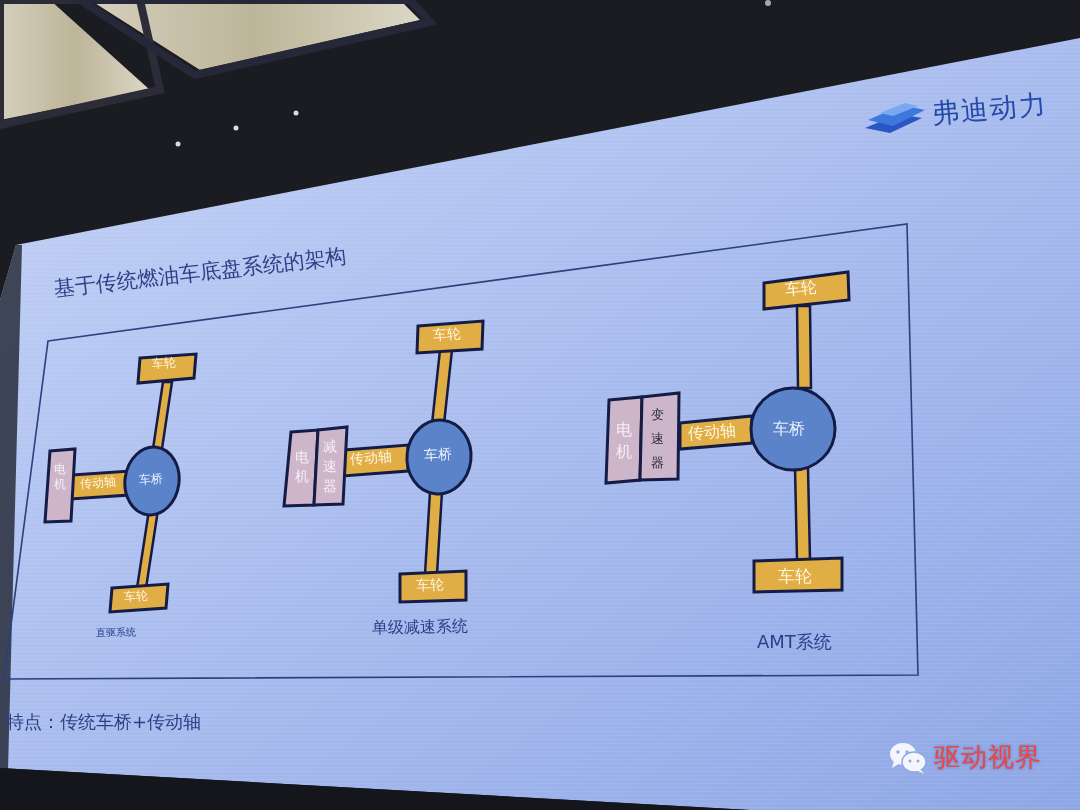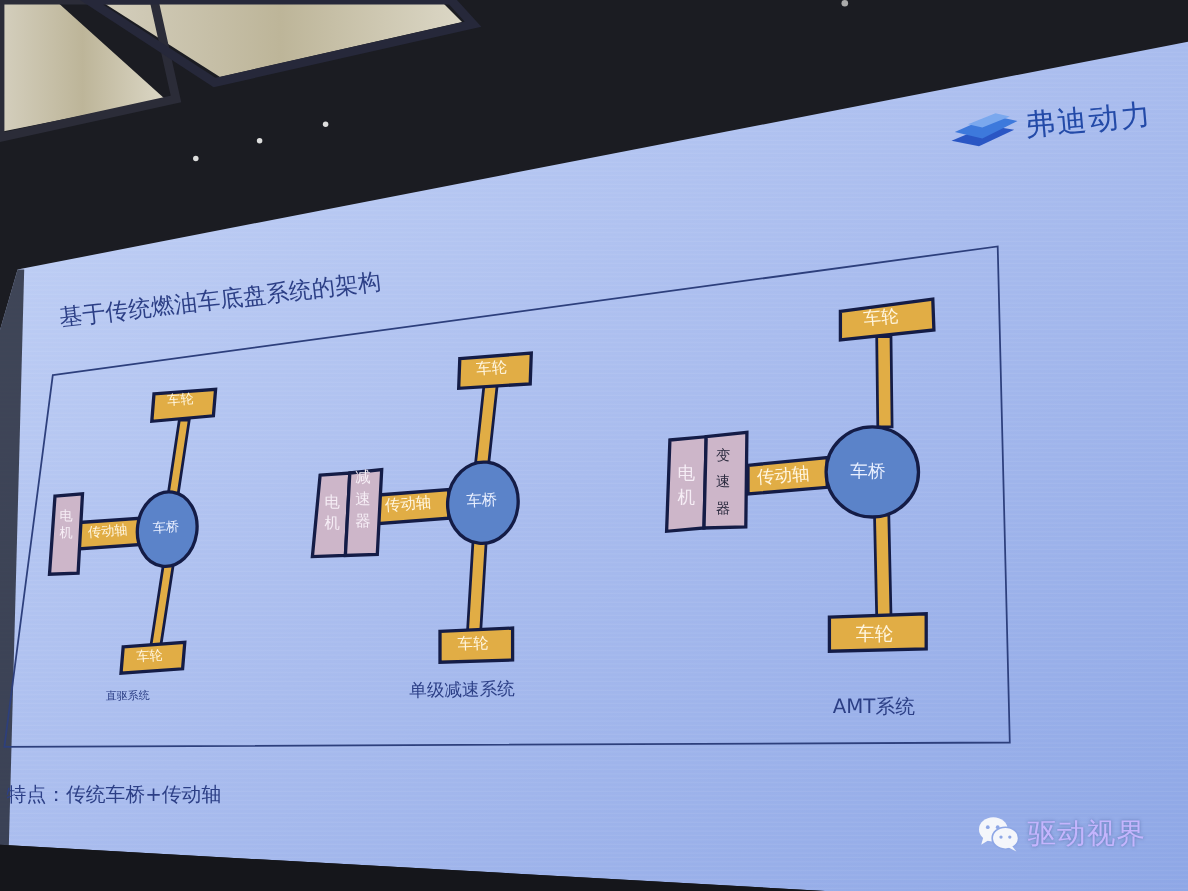--- a/index.html
+++ b/index.html
@@ -111,7 +111,7 @@
   <div class="lbl" style="left:350px; top:451px; font-size:14px; color:#fff6e0; transform:rotate(-4deg);">传动轴</div>
   <div class="lbl" style="left:424px; top:447px; font-size:14px; color:#eaf0ff; transform:rotate(-3deg);">车桥</div>
   <div class="lbl" style="left:295px; top:448px; font-size:14px; color:#f6eef6; width:16px; white-space:normal; line-height:19px;">电机</div>
-  <div class="lbl" style="left:323px; top:424px; font-size:14px; color:#f6eef6; width:16px; white-space:normal; line-height:20px;">减速器</div>
+  <div class="lbl" style="left:323px; top:436px; font-size:14px; color:#f6eef6; width:16px; white-space:normal; line-height:20px;">减速器</div>
   <div class="lbl" style="left:372px; top:618px; font-size:16px; color:#2c3f86; transform:rotate(-1deg);">单级减速系统</div>
 
   

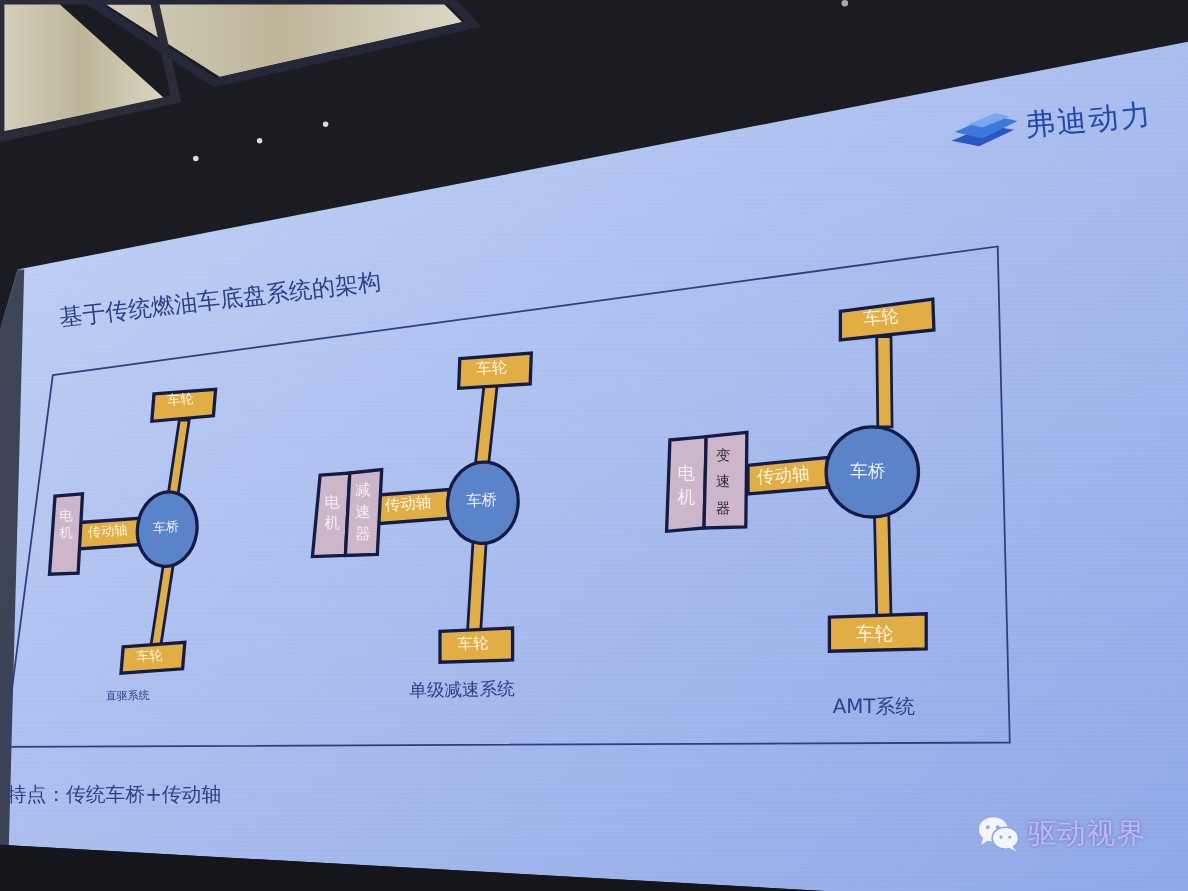--- a/index.html
+++ b/index.html
@@ -8,7 +8,7 @@
   .lbl { position: absolute; white-space: nowrap; color: #2c3f86; font-family: "DejaVu Sans", sans-serif; transform-origin: left center; }
   .brand { position: absolute; left: 932px; top: 96px; font-size: 27px; color: #234aa8; letter-spacing: 2px; transform: rotate(-5deg); transform-origin: left center; white-space: nowrap; }
   .wm { position: absolute; left: 888px; top: 740px; display: flex; align-items: center; gap: 6px; }
-  .wm-text { font-size: 26px; color: #c4b5fd; letter-spacing: 1px; text-shadow: 0 0 3px rgba(40,60,120,0.5); }
+  .wm-text { font-size: 26px; color: #ef4444; letter-spacing: 1px; text-shadow: 0 0 3px rgba(40,60,120,0.5); }
 </style>
 </head>
 <body>

